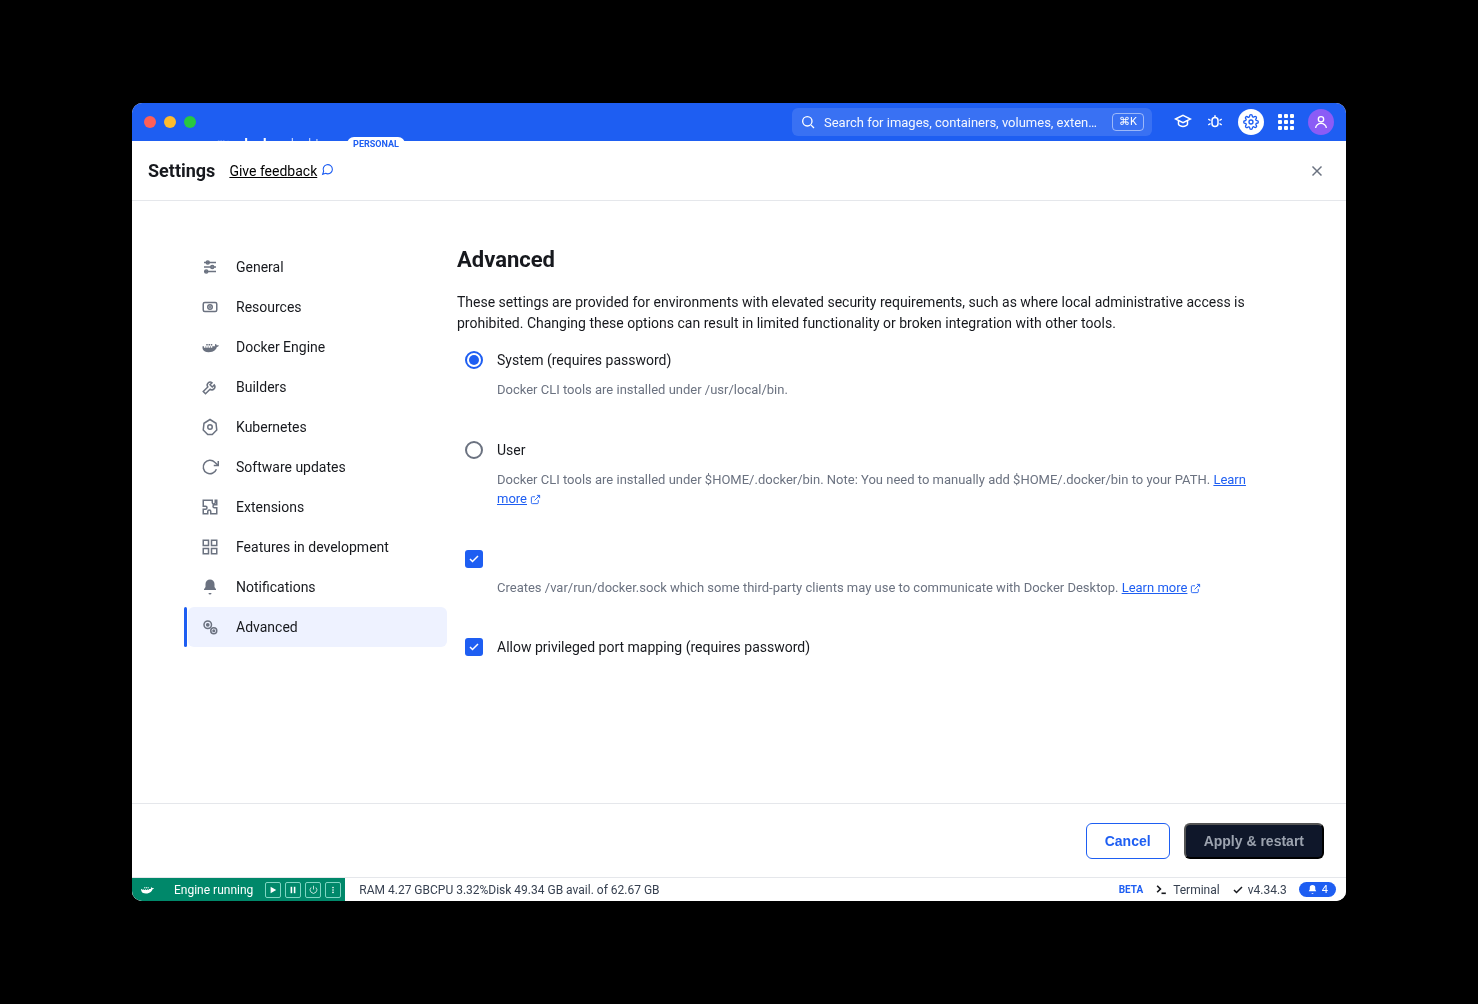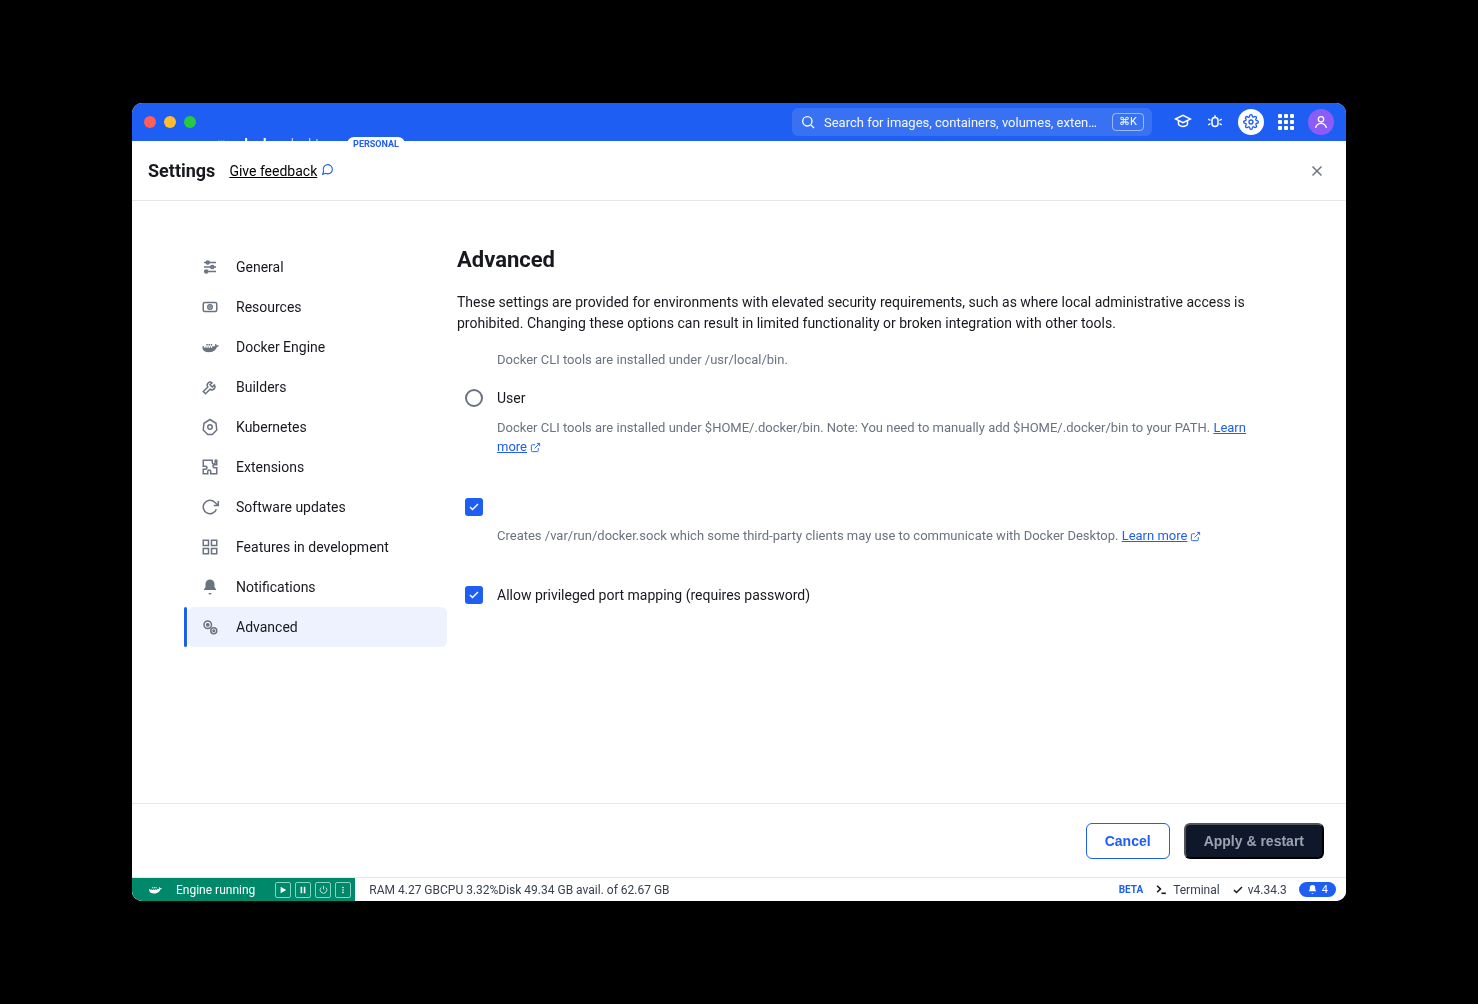--- a/index.html
+++ b/index.html
@@ -435,6 +435,10 @@
       <p class="intro">These settings are provided for environments with elevated security requirements, such as where local administrative access is prohibited. Changing these options can result in limited functionality or broken integration with other tools.</p>
 
       <div class="opt-group">
+        <div class="option-row">
+          <span class="radio selected"></span>
+          <span class="opt-label">System (requires password)</span>
+        </div>
         <p class="desc">Docker CLI tools are installed under /usr/local/bin.</p>
 
         <div class="spacer-v"></div>

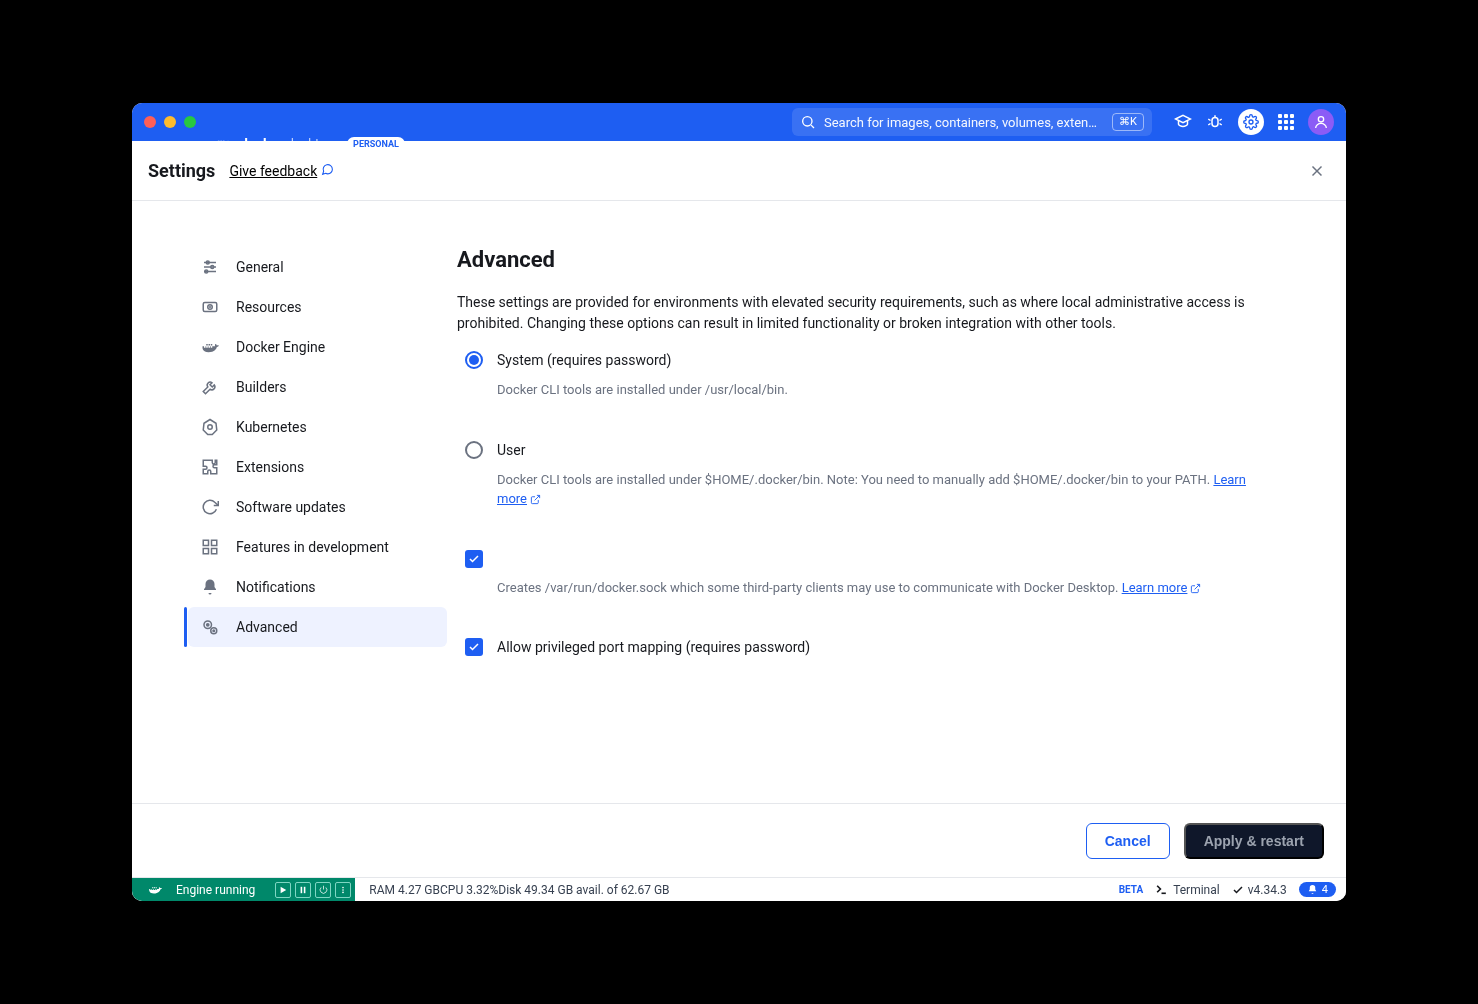--- a/index.html
+++ b/index.html
@@ -379,20 +379,20 @@
       <div class="nav-item">
         <span class="nav-icon">
           <svg width="18" height="18" viewBox="0 0 24 24" fill="none" stroke="currentColor" stroke-width="2">
-              <path d="M9 3h6v3a2 2 0 1 0 4 0V3h2v6h-3a2 2 0 1 0 0 4h3v8h-8v-3a2 2 0 1 0-4 0v3H3v-6h3a2 2 0 1 0 0-4H3V3h6z"></path>
-            </svg>
-        </span>
-        <span>Extensions</span>
-      </div>
-
-      <div class="nav-item">
-        <span class="nav-icon">
-          <svg width="18" height="18" viewBox="0 0 24 24" fill="none" stroke="currentColor" stroke-width="2">
               <polyline points="23 4 23 10 17 10"></polyline>
               <path d="M20.49 15a9 9 0 1 1-2.12-9.36L23 10"></path>
             </svg>
         </span>
         <span>Software updates</span>
+      </div>
+
+      <div class="nav-item">
+        <span class="nav-icon">
+          <svg width="18" height="18" viewBox="0 0 24 24" fill="none" stroke="currentColor" stroke-width="2">
+              <path d="M9 3h6v3a2 2 0 1 0 4 0V3h2v6h-3a2 2 0 1 0 0 4h3v8h-8v-3a2 2 0 1 0-4 0v3H3v-6h3a2 2 0 1 0 0-4H3V3h6z"></path>
+            </svg>
+        </span>
+        <span>Extensions</span>
       </div>
 
       <div class="nav-item">

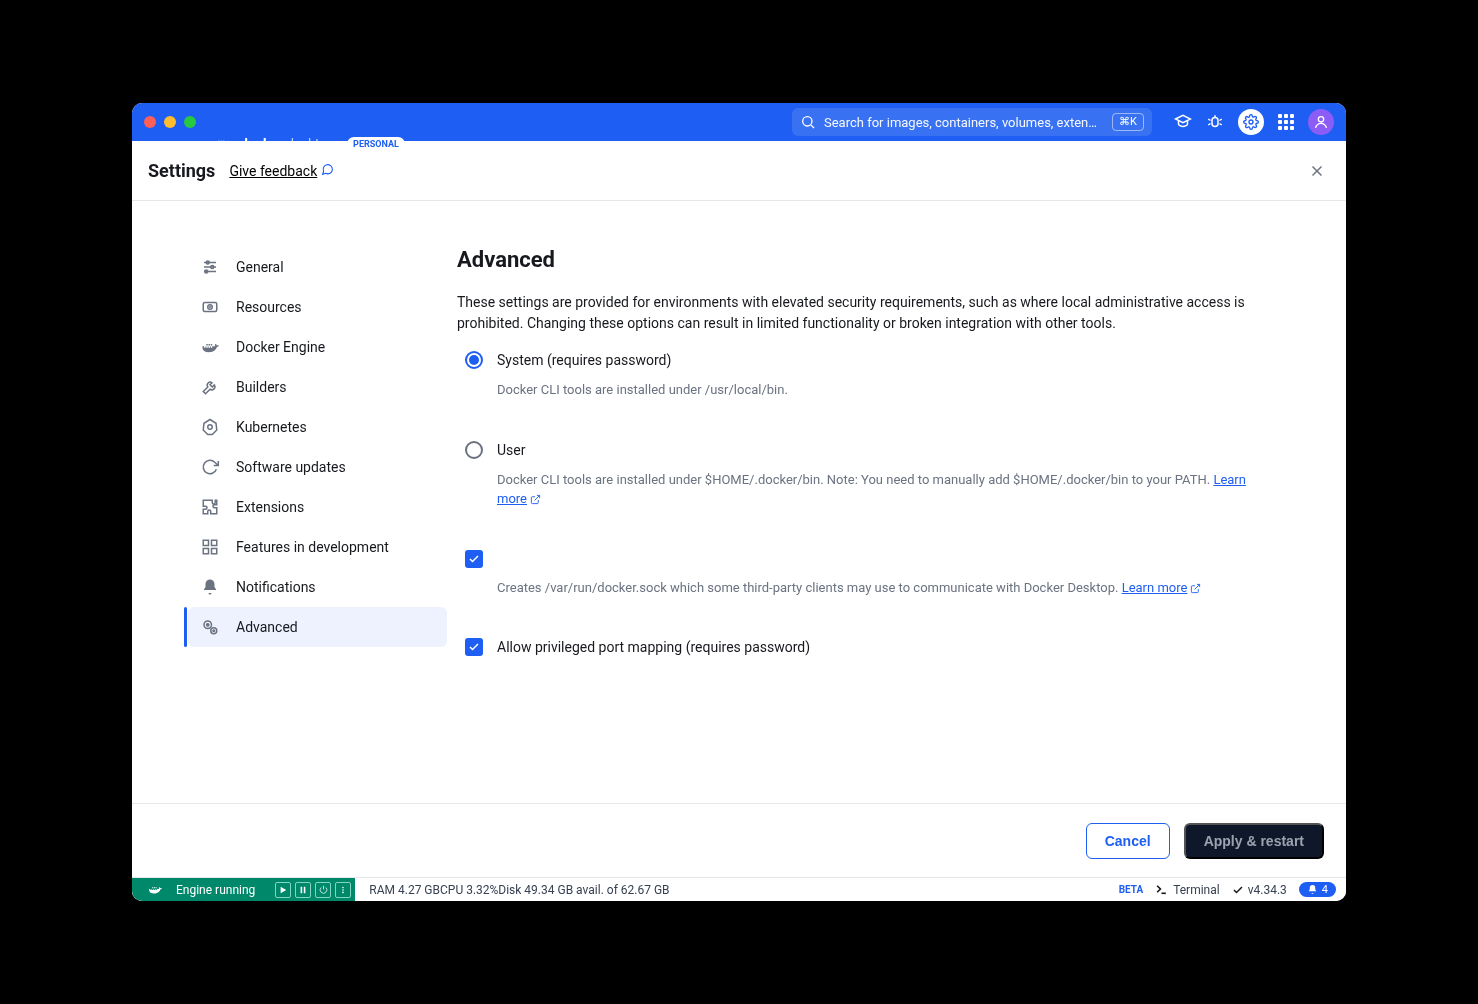--- a/index.html
+++ b/index.html
@@ -195,7 +195,7 @@
       color: #fff;
       height: 100%;
       display: flex; align-items: center;
-      padding: 0 16px; gap: 14px; justify-content: center;
+      padding: 0 8px; gap: 20px; justify-content: center;
     }
     .engine-controls {
       background: #00886a;

